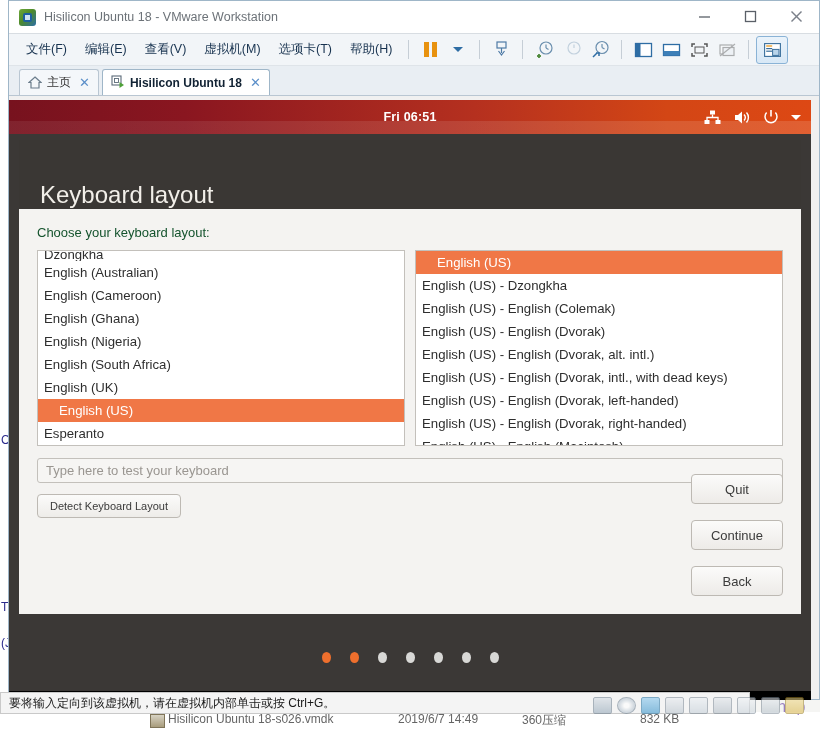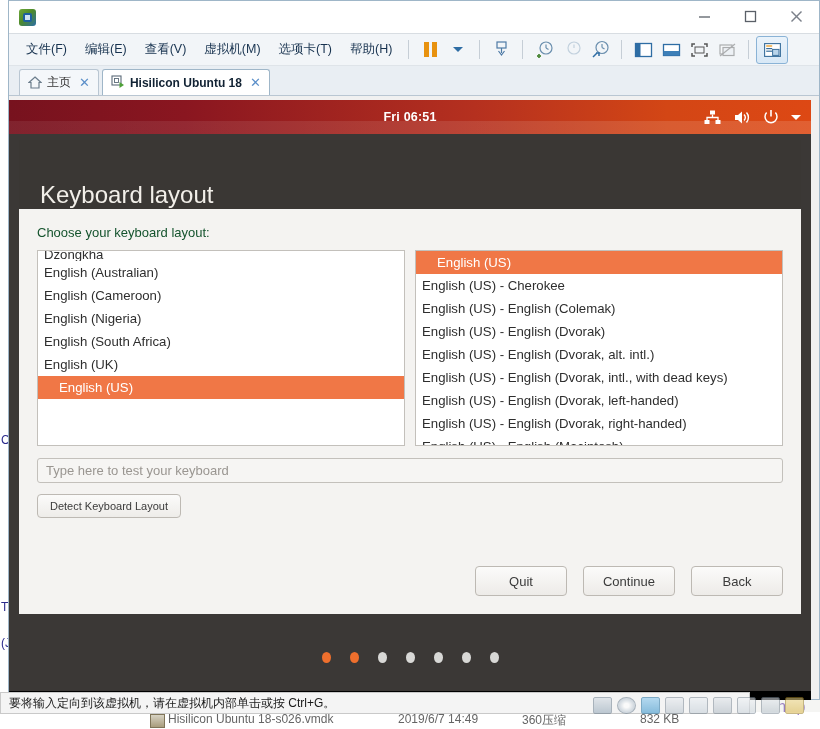--- a/index.html
+++ b/index.html
@@ -196,6 +196,7 @@
 
     <div class="titlebar">
       <div class="vmw-logo"></div>
+      <div class="title-text">Hisilicon Ubuntu 18 - VMware Workstation</div>
       <div class="win-ctrls">
         <div class="win-btn">
           <svg width="13" height="13" viewBox="0 0 13 13">

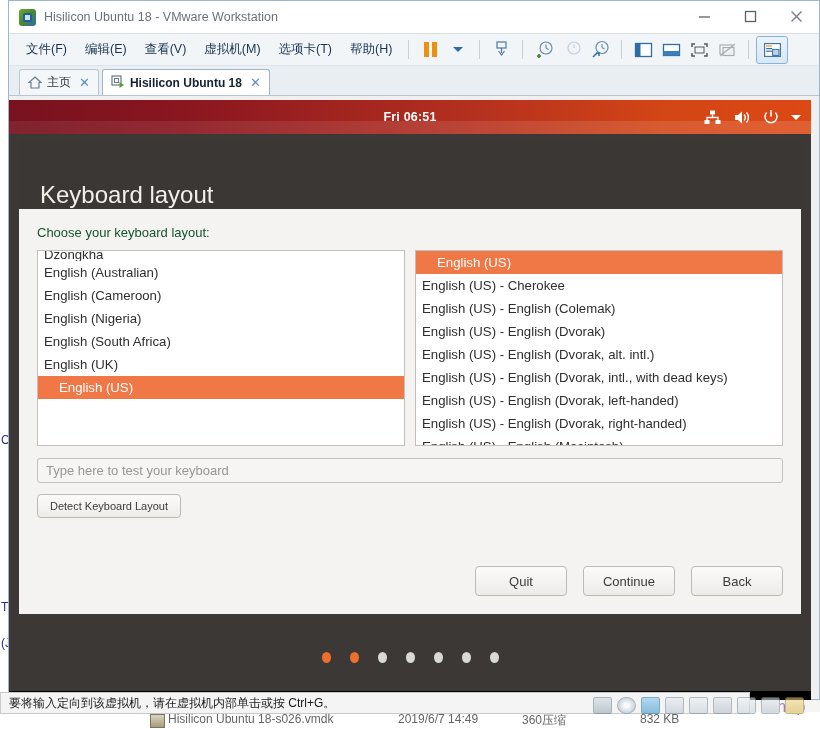--- a/index.html
+++ b/index.html
@@ -384,7 +384,7 @@
 
           <div class="listbox right">
             <div class="lbi sel">English (US)</div>
-            <div class="lbi">English (US) - Cherokee</div>
+            <div class="lbi">English (US) - Dzongkha</div>
             <div class="lbi">English (US) - English (Colemak)</div>
             <div class="lbi">English (US) - English (Dvorak)</div>
             <div class="lbi">English (US) - English (Dvorak, alt. intl.)</div>

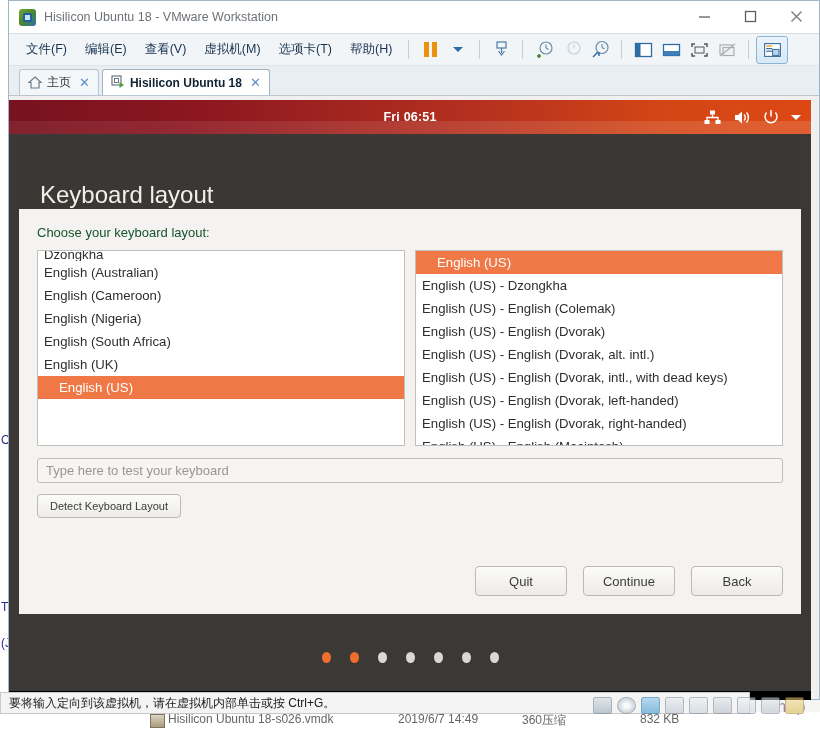--- a/index.html
+++ b/index.html
@@ -376,6 +376,7 @@
             <div class="lbi clip-top">Dzongkha</div>
             <div class="lbi">English (Australian)</div>
             <div class="lbi">English (Cameroon)</div>
+            <div class="lbi">English (Ghana)</div>
             <div class="lbi">English (Nigeria)</div>
             <div class="lbi">English (South Africa)</div>
             <div class="lbi">English (UK)</div>

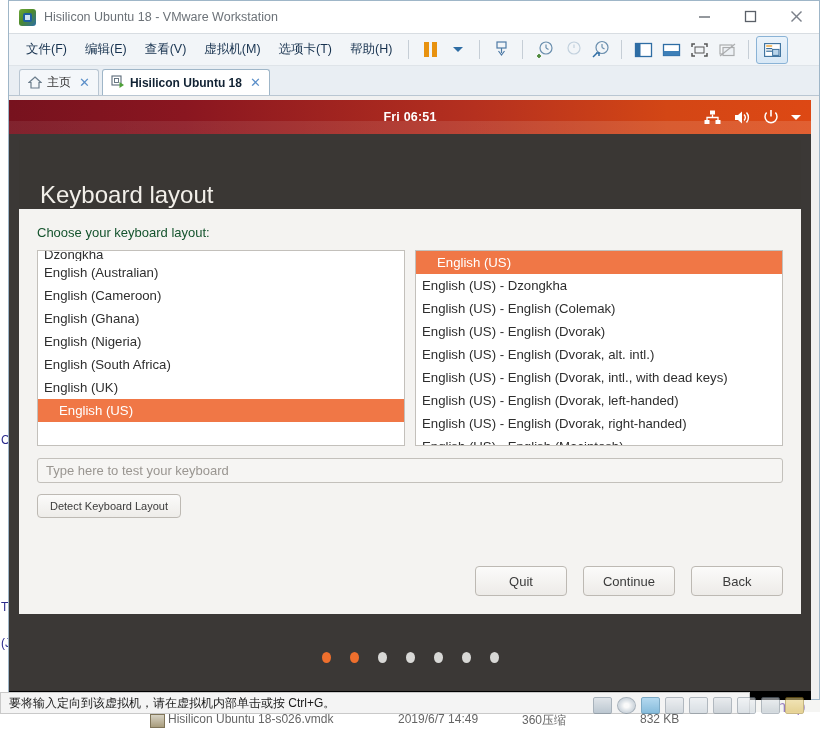--- a/index.html
+++ b/index.html
@@ -381,6 +381,7 @@
             <div class="lbi">English (South Africa)</div>
             <div class="lbi">English (UK)</div>
             <div class="lbi sel">English (US)</div>
+            <div class="lbi">Esperanto</div>
           </div>
 
           <div class="listbox right">

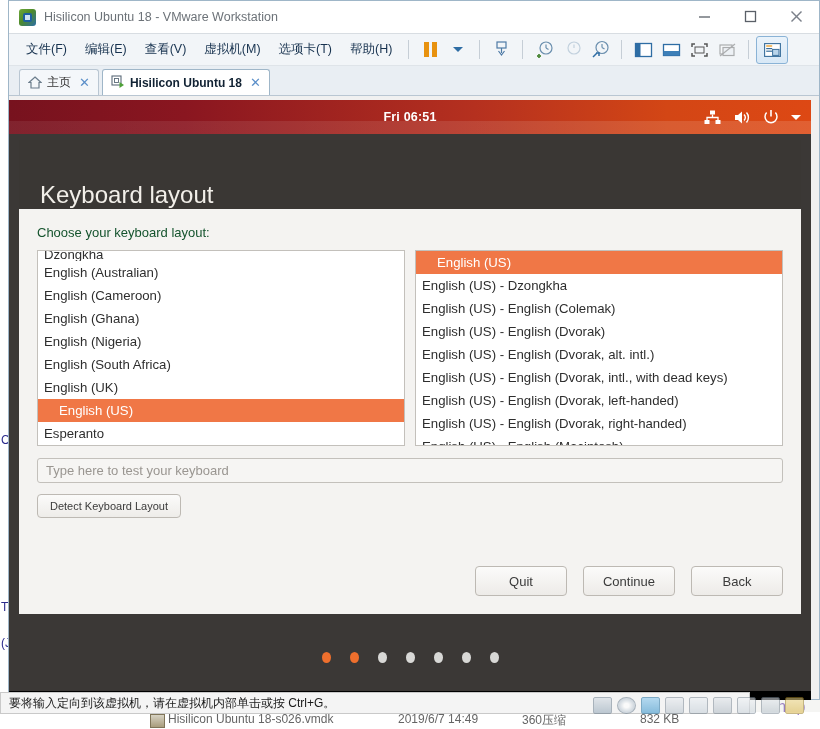--- a/index.html
+++ b/index.html
@@ -139,7 +139,7 @@
     background: linear-gradient(#fbfbfa,#eeece9); border: 1px solid #bdb9b3;
     border-radius: 4px;
   }
-  .btnrow { position: absolute; right: 18px; bottom: 18px; display: flex; gap: 16px; }
+  .btnrow { position: absolute; right: 18px; bottom: 18px; display: flex; gap: 16px; flex-direction: column; }
   .gbtn {
     width: 90px; height: 28px; font-size: 13px; color: #3b3b3b;
     background: linear-gradient(#fbfbfa,#edebe8); border: 1px solid #bdb9b3;

